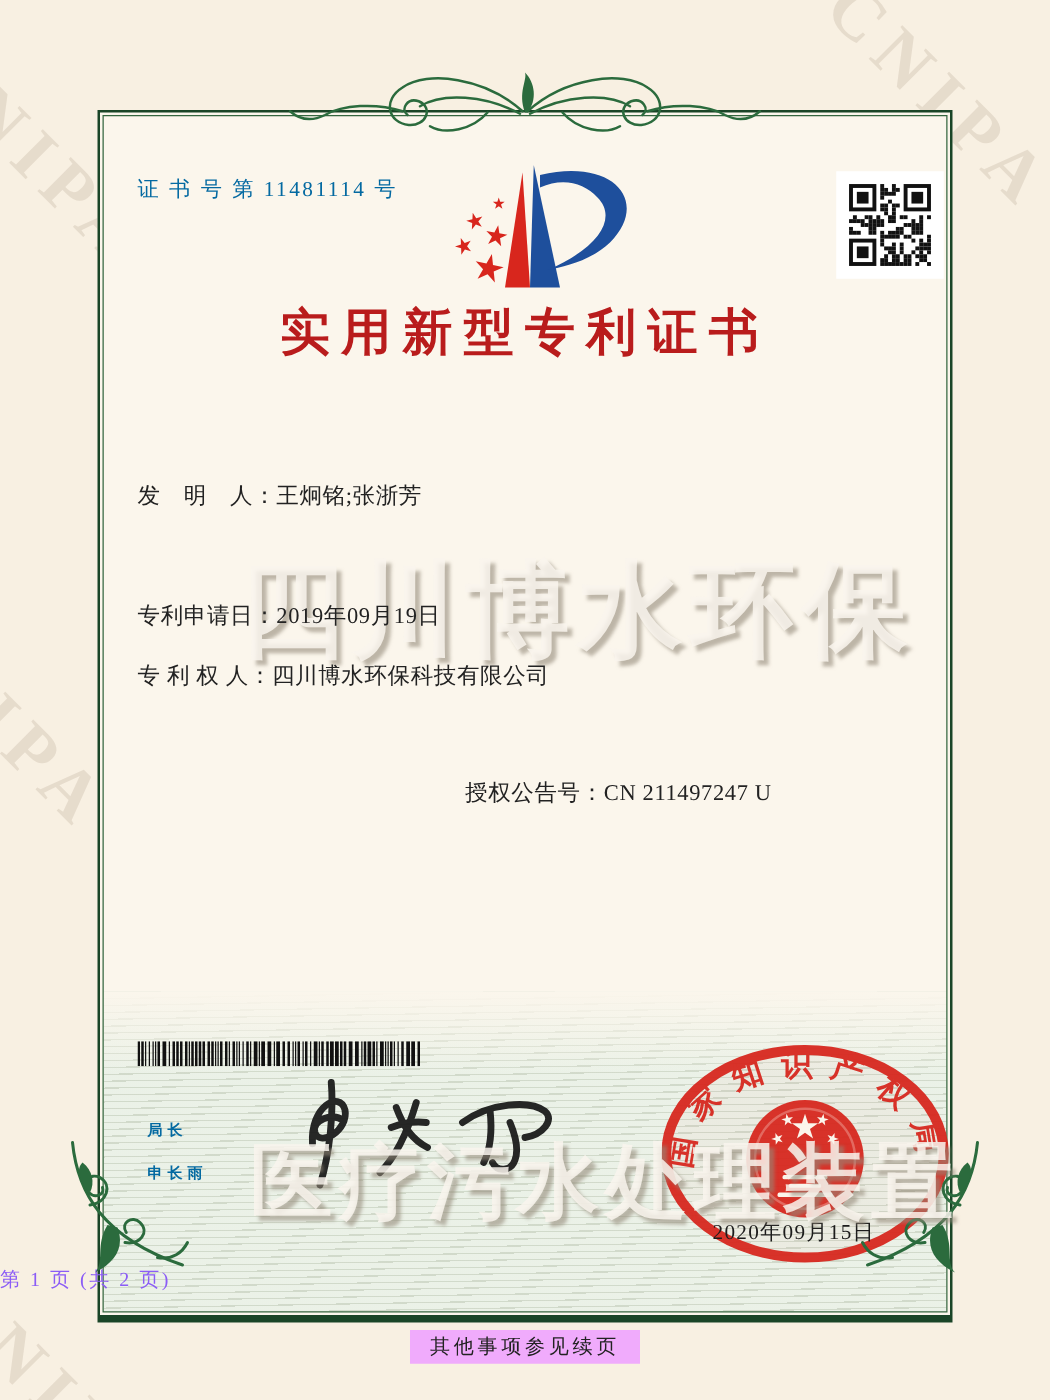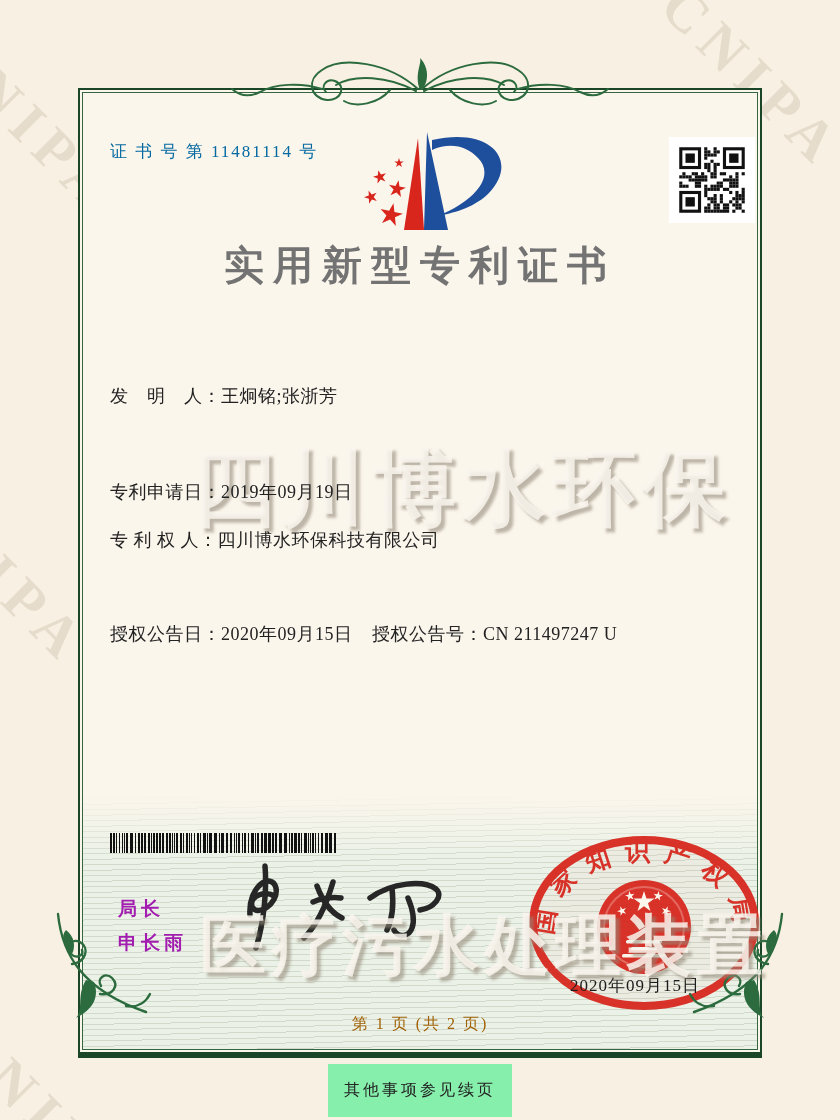--- a/index.html
+++ b/index.html
@@ -23,7 +23,7 @@
   .logo{position:absolute;left:340px;top:126px;z-index:2;}
   .qr{position:absolute;left:669px;top:137px;width:78px;height:78px;background:#fff;padding:4px;z-index:2;}
   .title{position:absolute;left:0;top:238px;width:100%;text-align:center;font-size:40px;font-weight:bold;
-    letter-spacing:9px;color:#737373;z-index:2;}
+    letter-spacing:9px;color:#b91c1c;z-index:2;}
   .row{position:absolute;left:110px;font-size:18px;color:#222;letter-spacing:0.5px;z-index:2;white-space:nowrap;}
   .row .lab{letter-spacing:0.5px;}
   .paras{position:absolute;left:110px;top:654px;width:622px;font-size:17px;line-height:1.82;

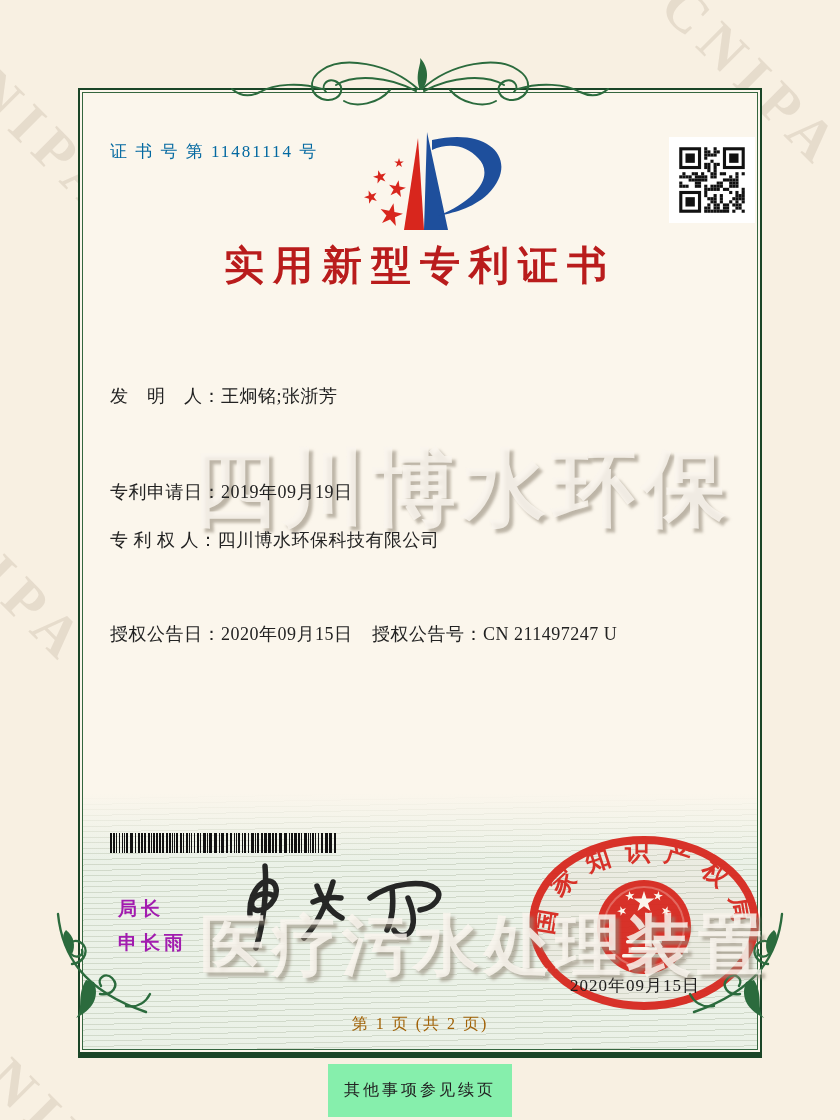--- a/index.html
+++ b/index.html
@@ -280,9 +280,6 @@
   <div class="row" style="top:528px">
     <span class="lab">专 利 权 人：</span><span>四川博水环保科技有限公司</span>
   </div>
-  <div class="row" style="top:622px">
-    <span class="lab">授权公告日：</span><span>2020年09月15日</span>
-  </div>
   <div class="row" style="left:372px;top:622px">
     <span class="lab">授权公告号：</span><span>CN 211497247 U</span>
   </div>

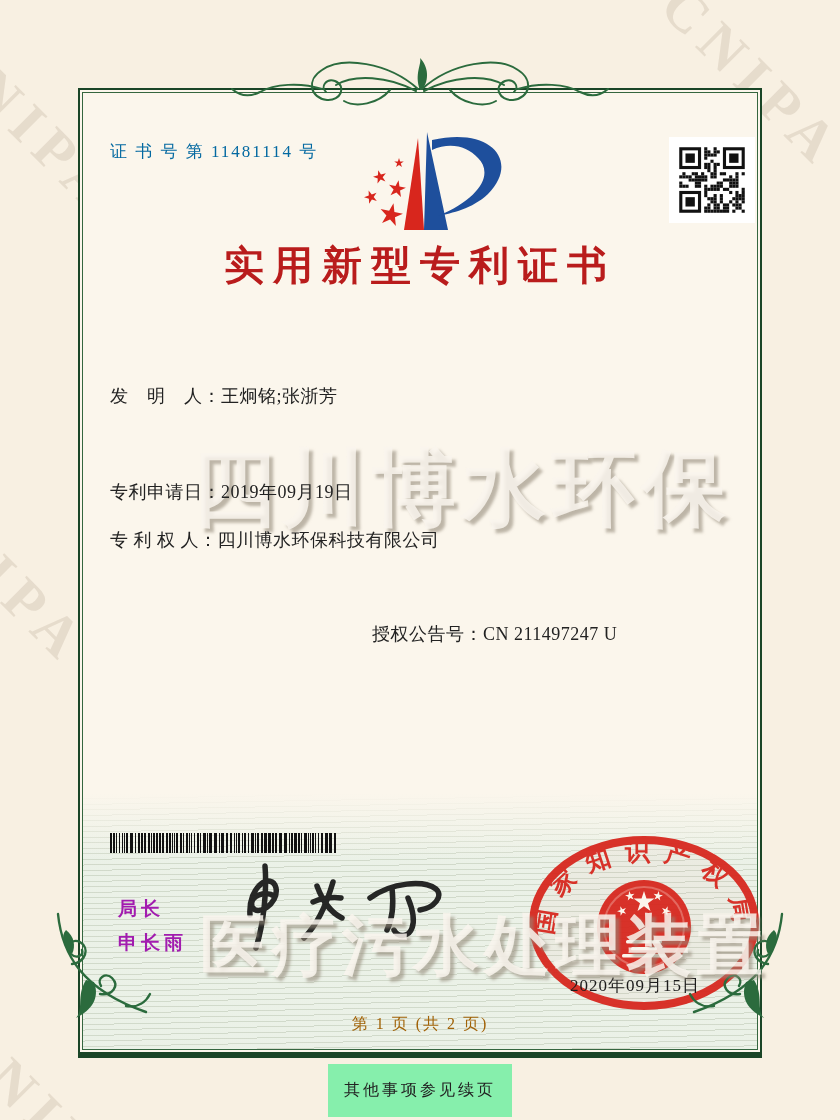--- a/index.html
+++ b/index.html
@@ -31,7 +31,7 @@
   .paras p{margin:0;text-indent:2em;}
   .barcode{position:absolute;left:110px;top:833px;z-index:2;}
   .director{position:absolute;left:118px;font-family:"Liberation Sans","DejaVu Sans",sans-serif;
-    font-weight:600;font-size:19px;letter-spacing:4px;color:#a21caf;z-index:2;}
+    font-weight:600;font-size:12px;letter-spacing:4px;color:#0369a1;z-index:2;}
   .signature{position:absolute;left:220px;top:860px;z-index:4;}
   .seal{position:absolute;left:524px;top:832px;z-index:3;opacity:0.95;}
   .seal-date{position:absolute;left:530px;top:974px;width:210px;text-align:center;font-size:17px;

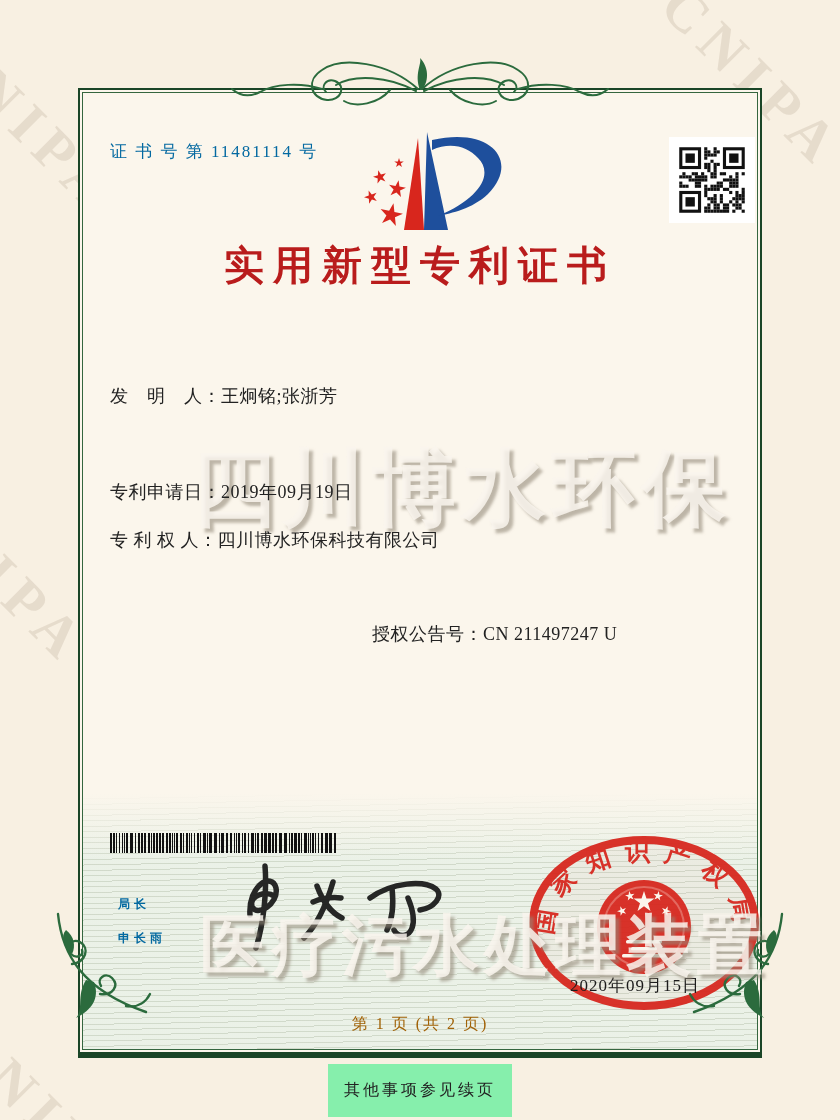--- a/index.html
+++ b/index.html
@@ -36,8 +36,8 @@
   .seal{position:absolute;left:524px;top:832px;z-index:3;opacity:0.95;}
   .seal-date{position:absolute;left:530px;top:974px;width:210px;text-align:center;font-size:17px;
     color:#1c1c1c;letter-spacing:1px;z-index:4;}
-  .page-no{position:absolute;left:0;top:1014px;width:100%;text-align:center;font-size:16px;
-    letter-spacing:2px;color:#a16207;z-index:2;}
+  .page-no{position:absolute;left:0;top:1014px;width:100%;text-align:left;font-size:16px;
+    letter-spacing:2px;color:#8b5cf6;z-index:2;}
   .footer-note{position:absolute;left:50%;transform:translateX(-50%);top:1064px;
     background:#86efac;padding:16px 16px;font-size:16px;letter-spacing:3px;color:#222;z-index:2;}
   

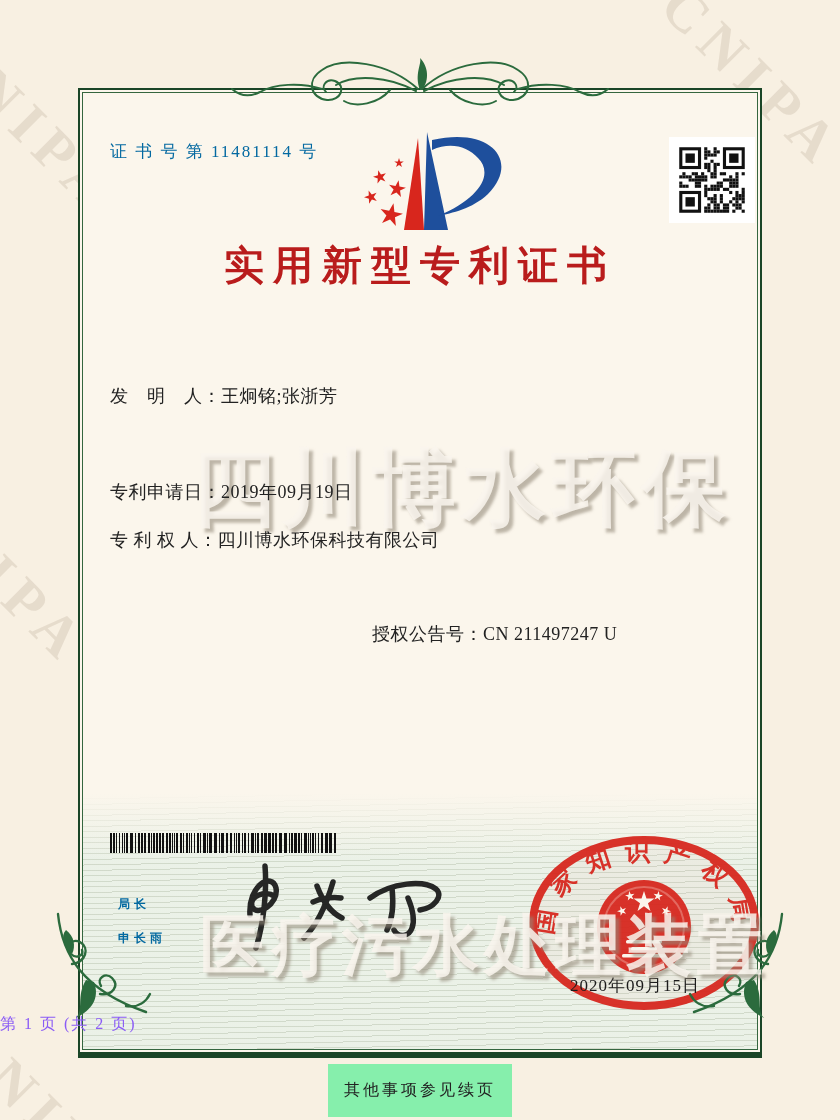--- a/index.html
+++ b/index.html
@@ -39,7 +39,7 @@
   .page-no{position:absolute;left:0;top:1014px;width:100%;text-align:left;font-size:16px;
     letter-spacing:2px;color:#8b5cf6;z-index:2;}
   .footer-note{position:absolute;left:50%;transform:translateX(-50%);top:1064px;
-    background:#86efac;padding:16px 16px;font-size:16px;letter-spacing:3px;color:#222;z-index:2;}
+    background:#f0abfc;padding:3px 16px;font-size:16px;letter-spacing:3px;color:#222;z-index:2;}
   
   .wm-emboss{position:absolute;font-weight:bold;white-space:nowrap;
     color:rgba(249,245,237,0.85);text-shadow:4px 4px 3px rgba(148,138,122,0.6);}

